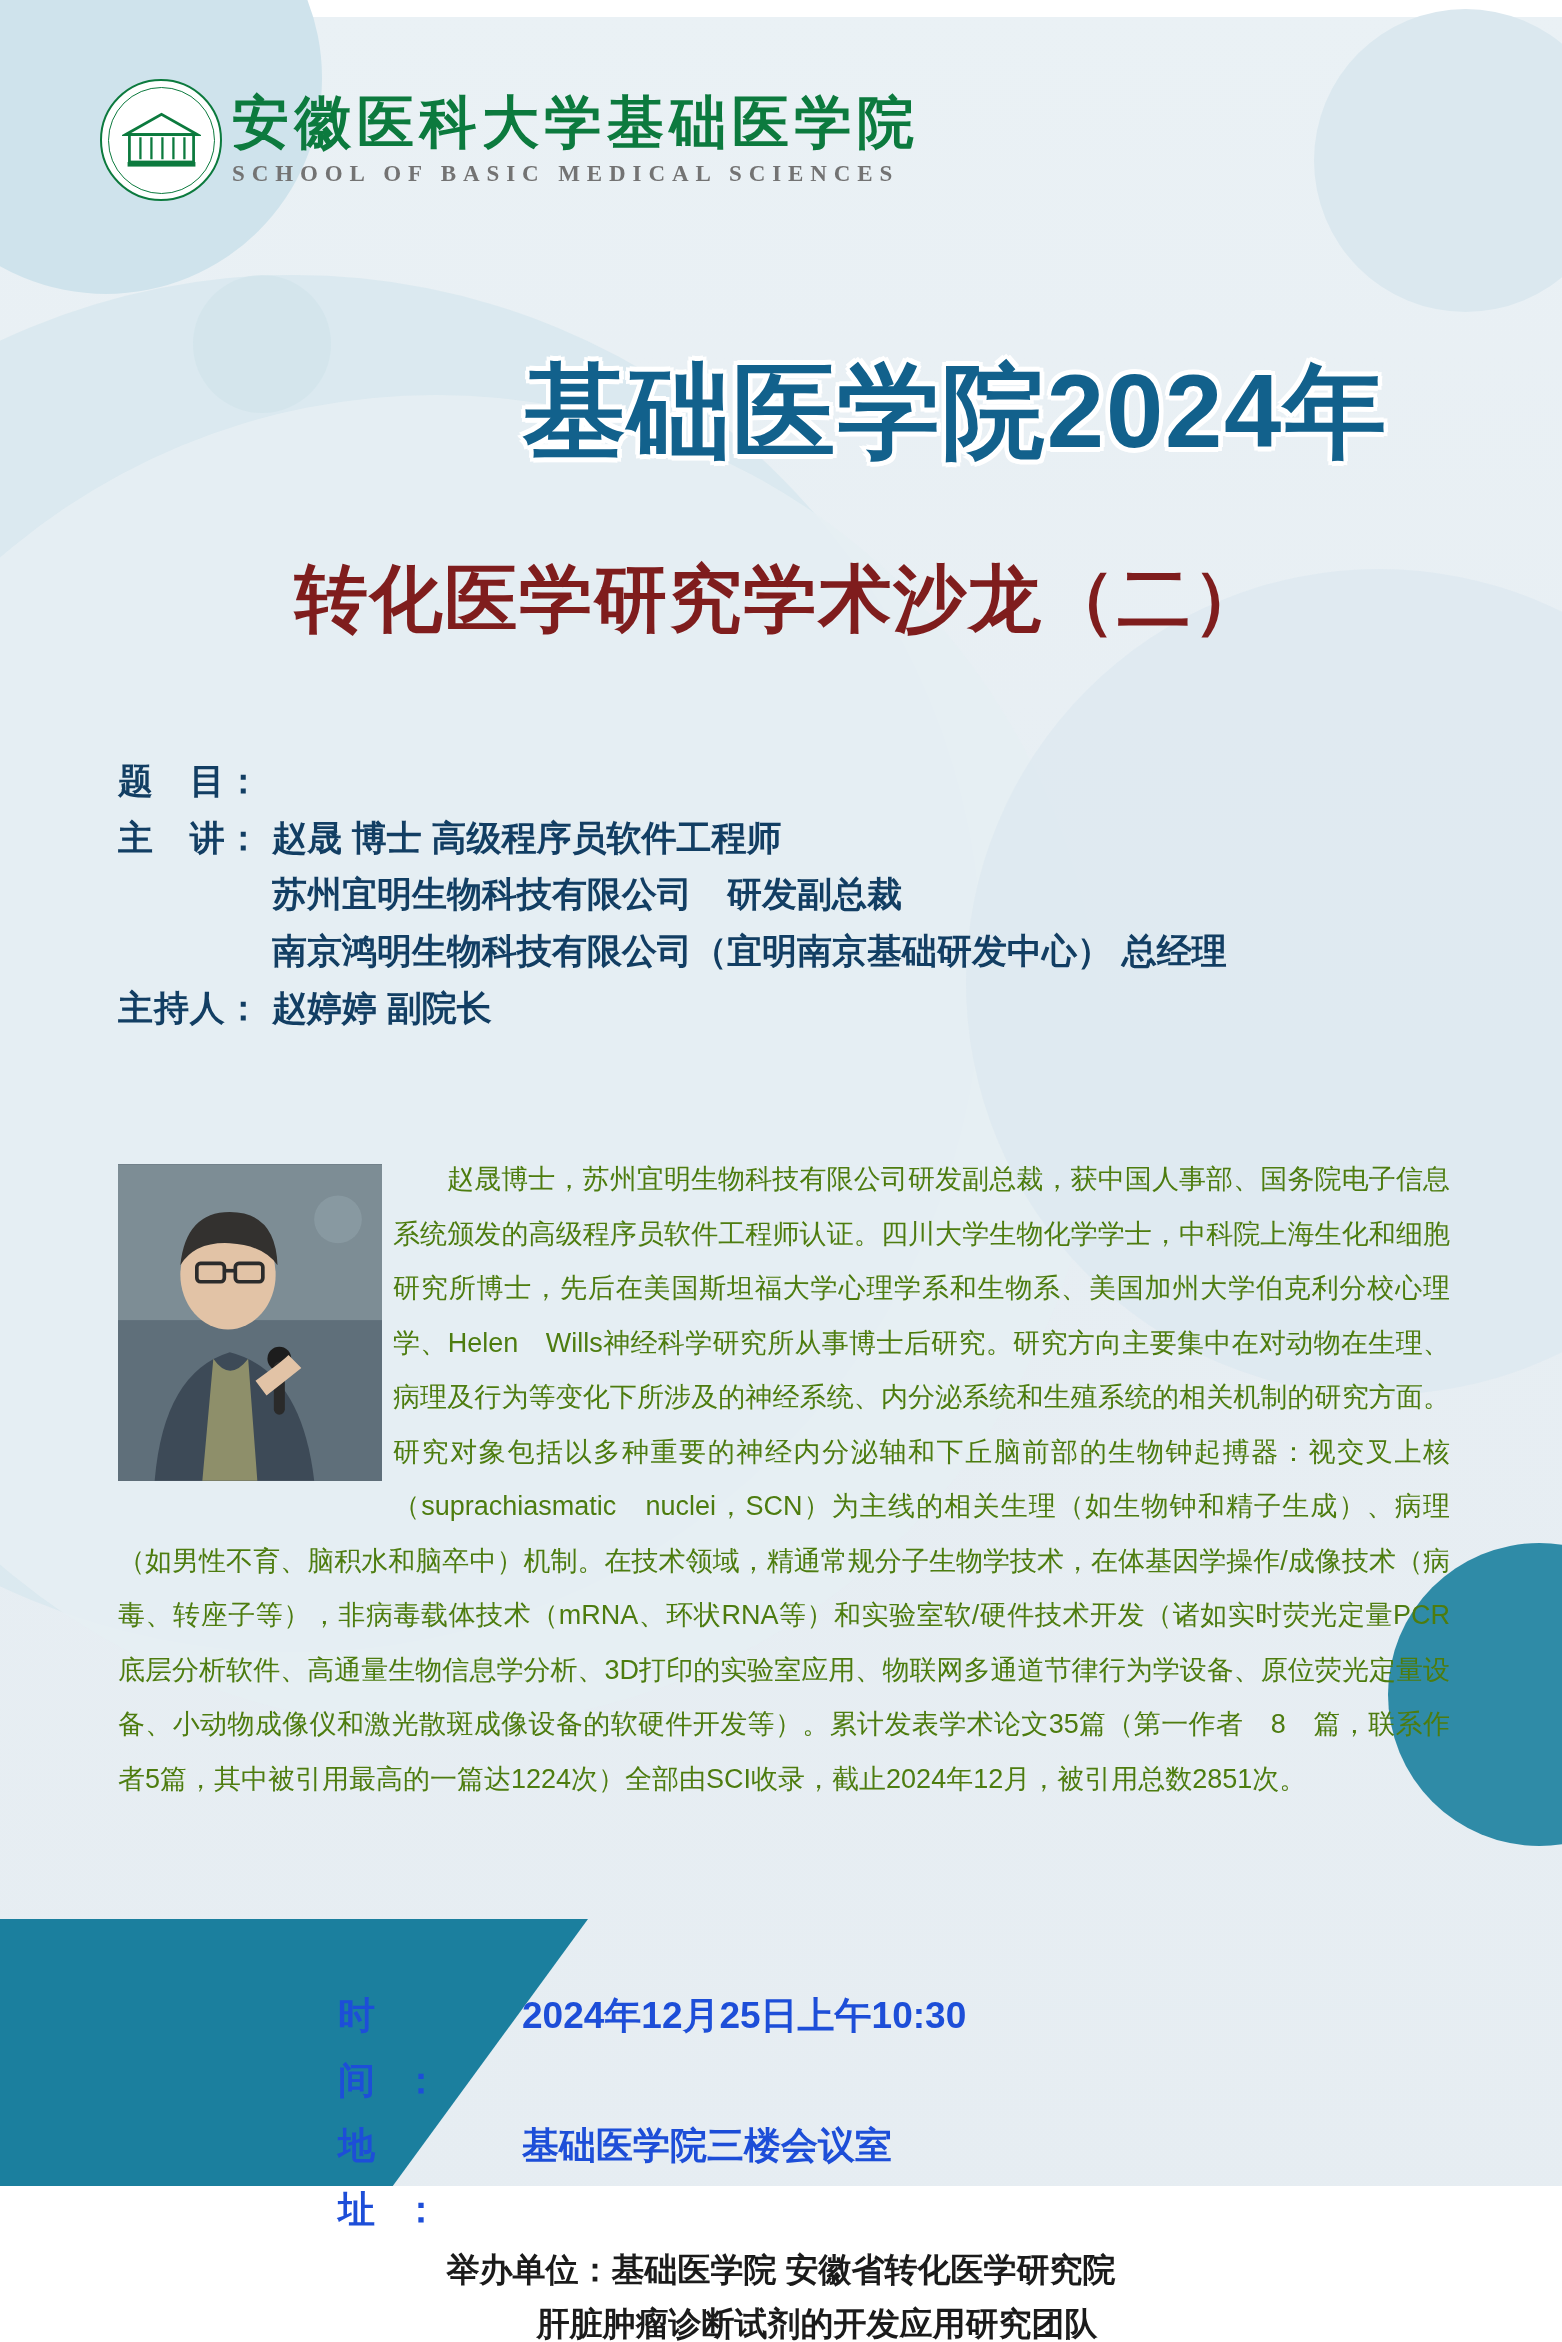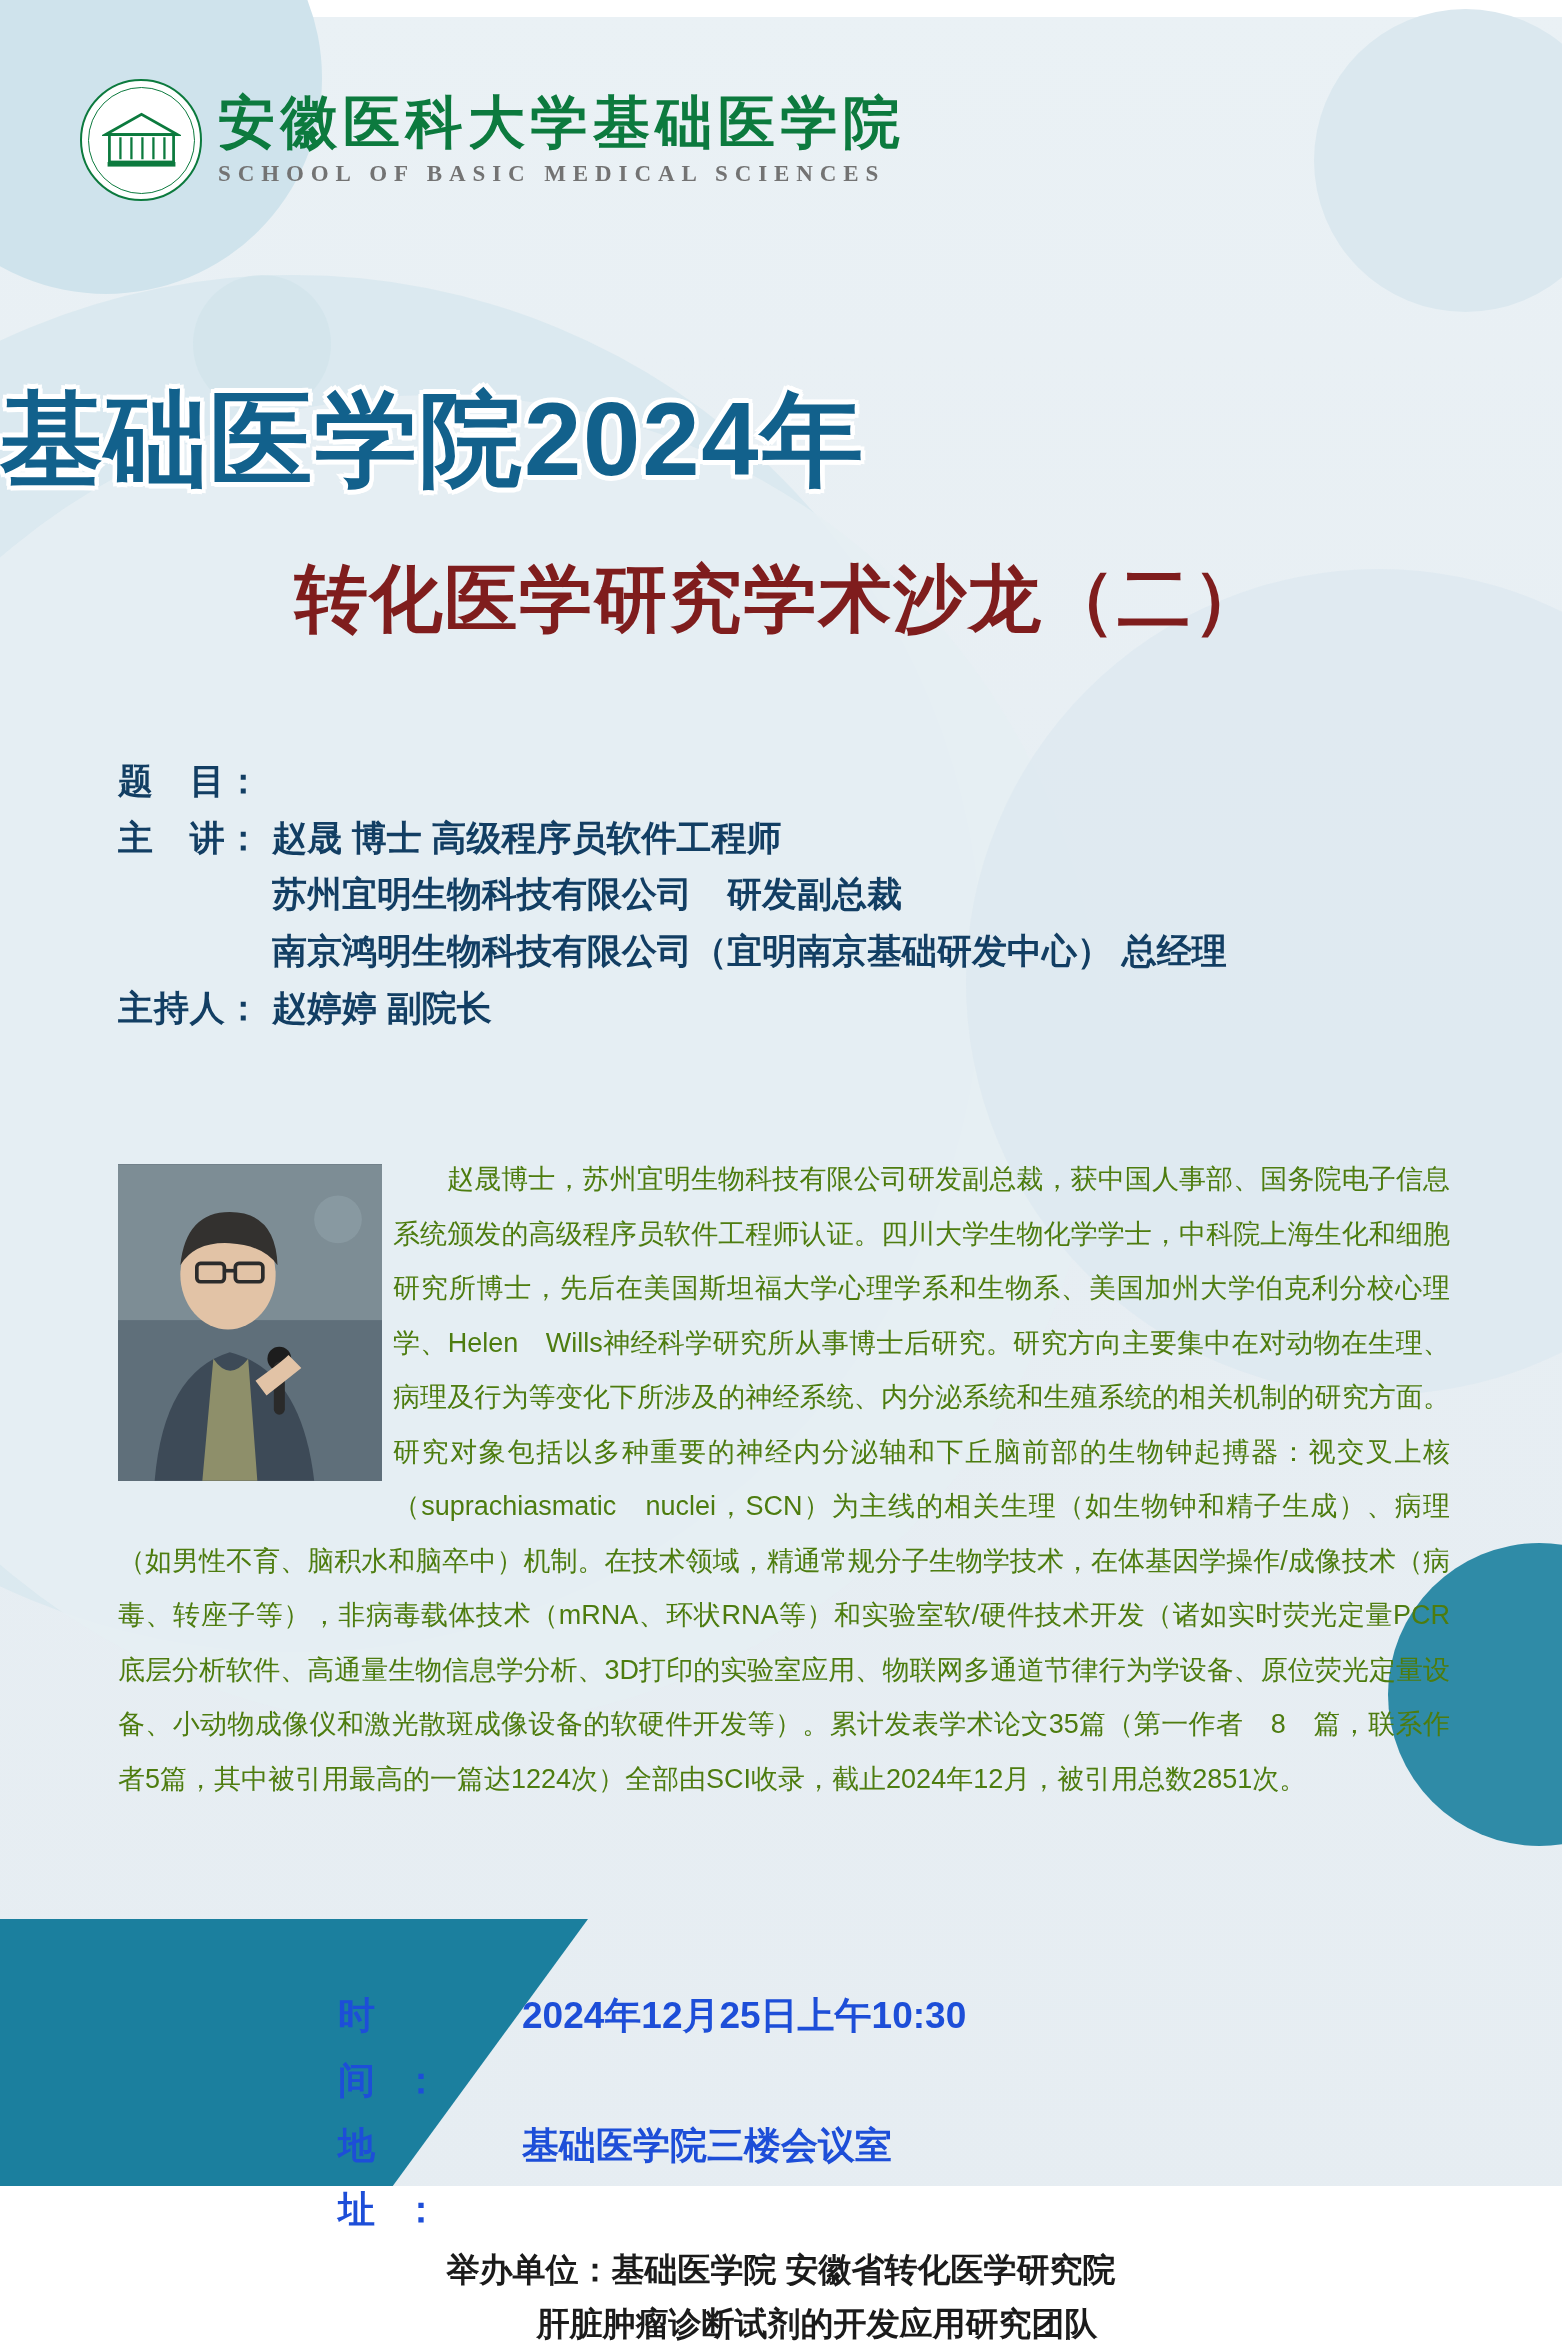--- a/index.html
+++ b/index.html
@@ -91,9 +91,9 @@
   
   .header {
     position: absolute;
-    left: 80px; top: 79px;
+    left: 100px; top: 79px;
     display: flex;
-    gap: 16px;
+    gap: 10px;
   }
   .logo-badge {
     width: 118px; height: 118px;

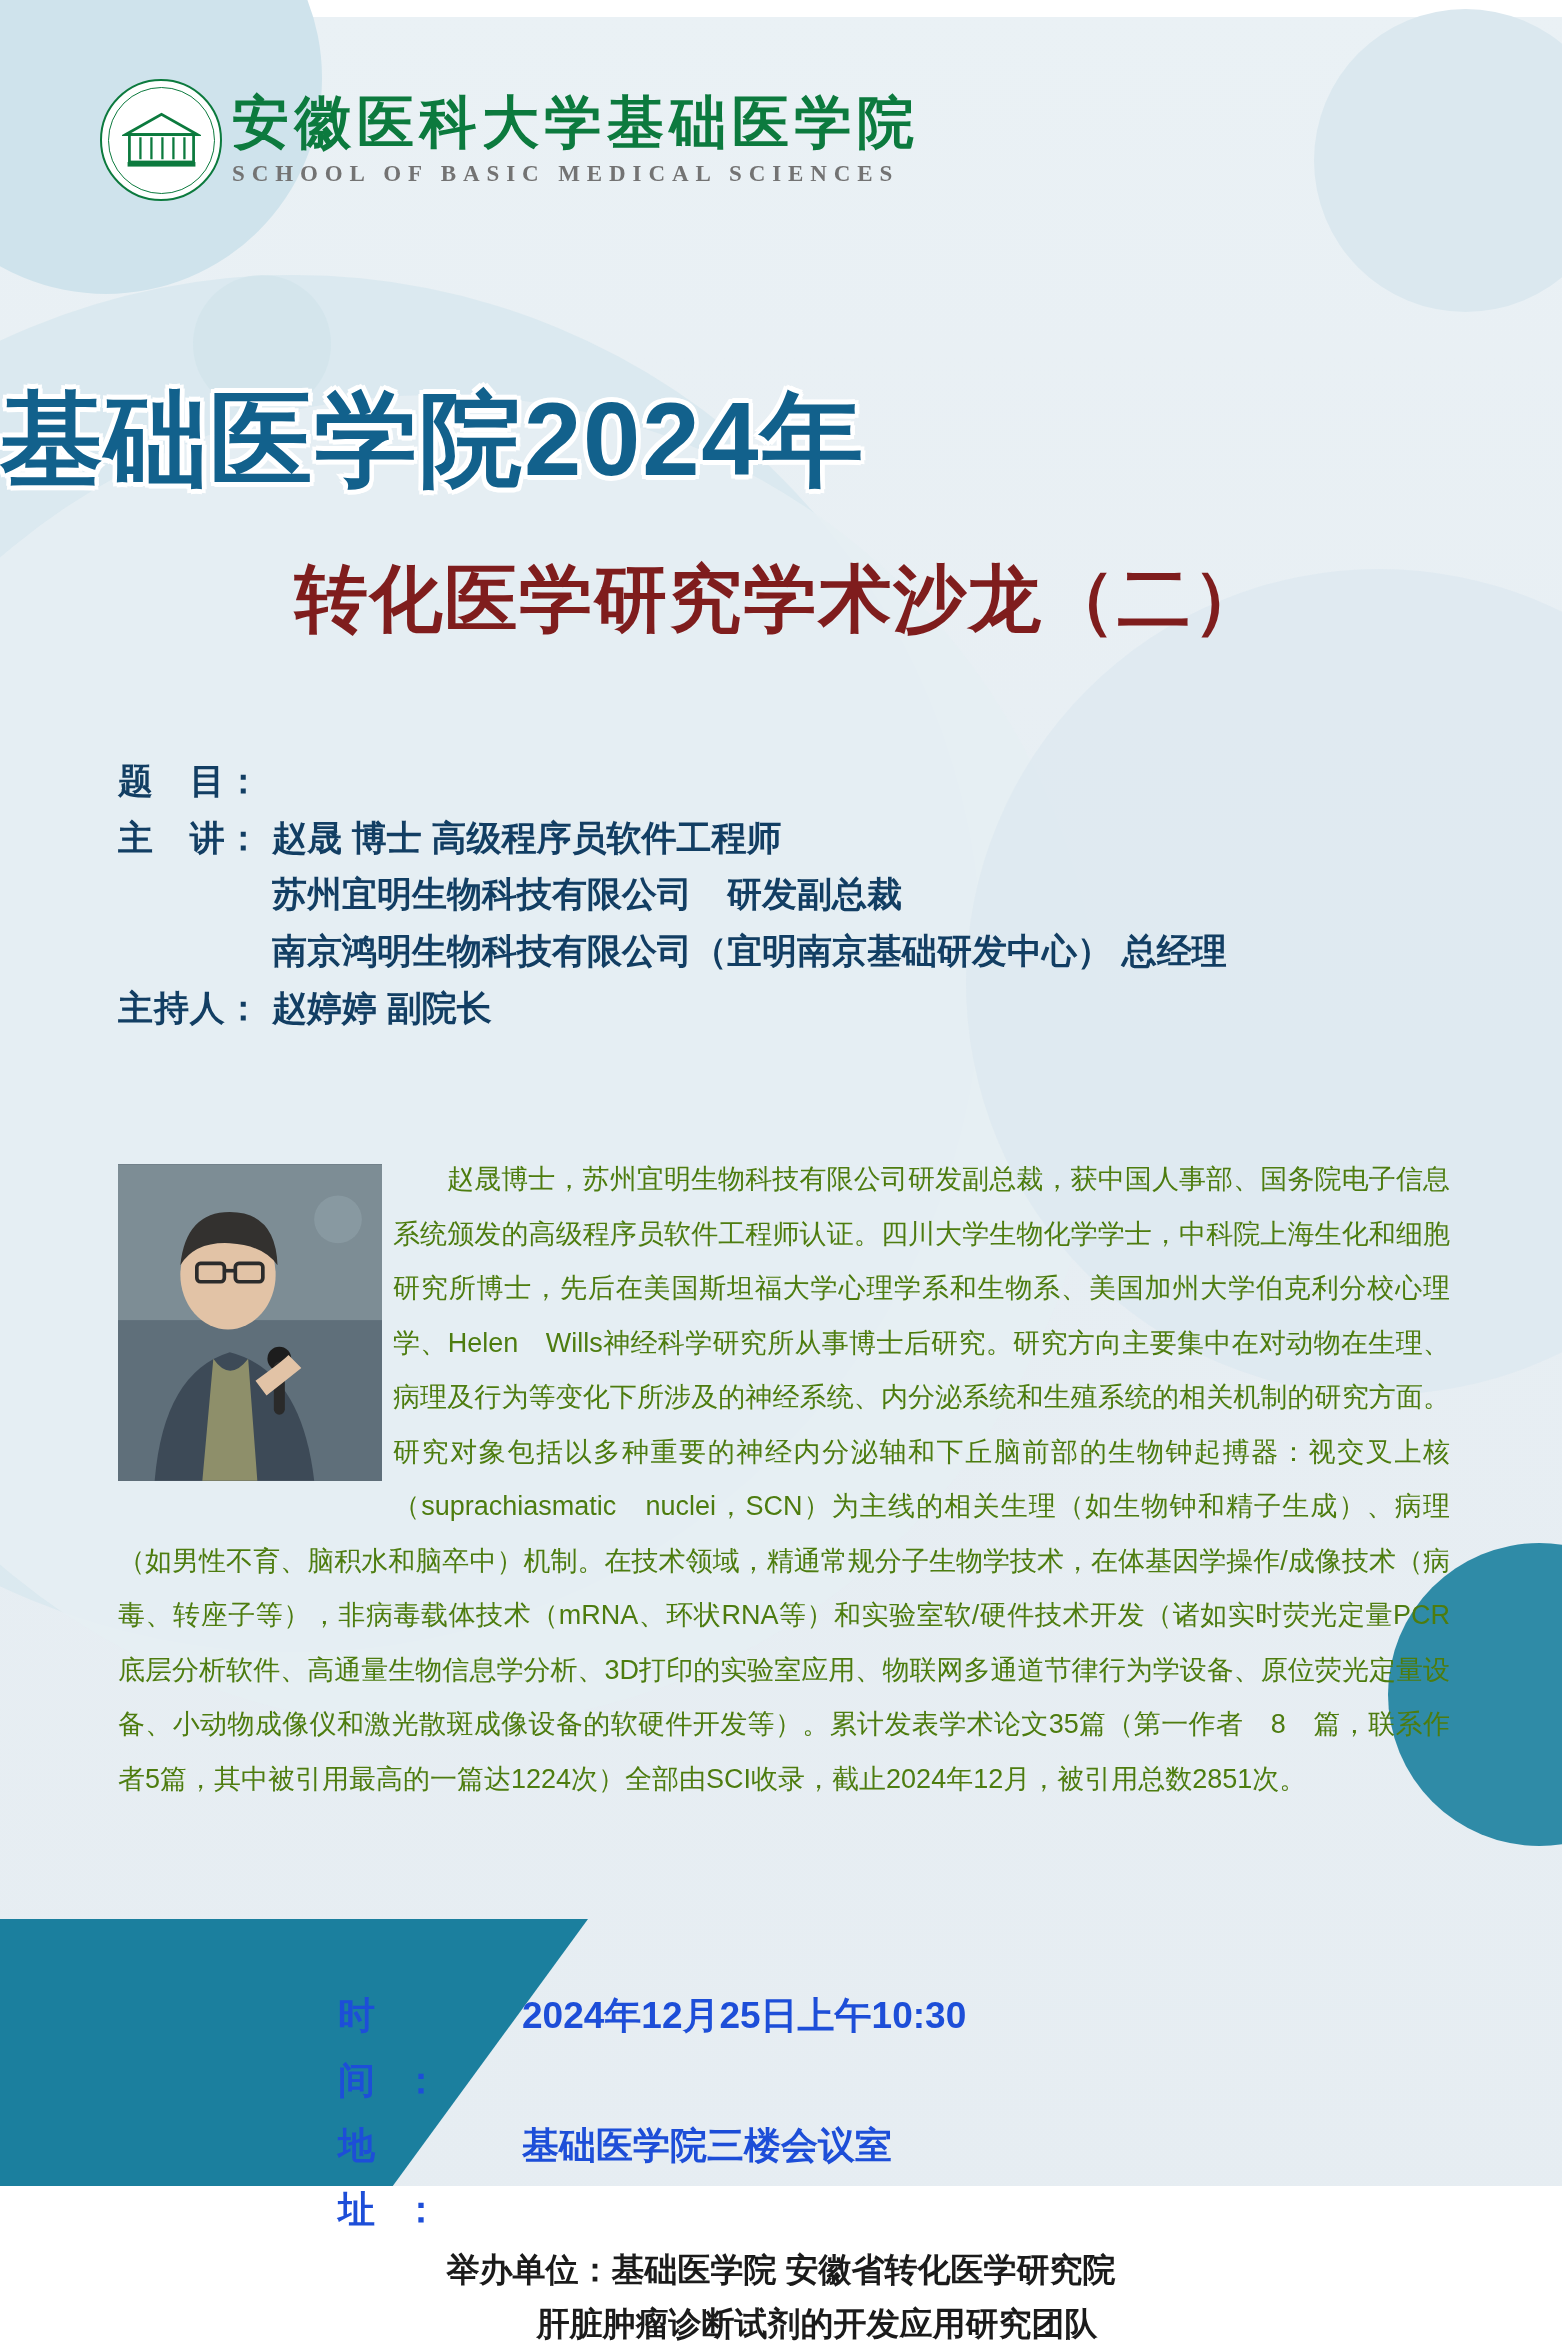--- a/index.html
+++ b/index.html
@@ -140,9 +140,9 @@
   
   .title-main {
     position: absolute;
-    left: 0; top: 372px;
+    left: 0; top: 344px;
     width: 1388px;
-    text-align: left;
+    text-align: right;
     font-family: "Liberation Sans", sans-serif;
     font-weight: bold;
     font-size: 103px;

